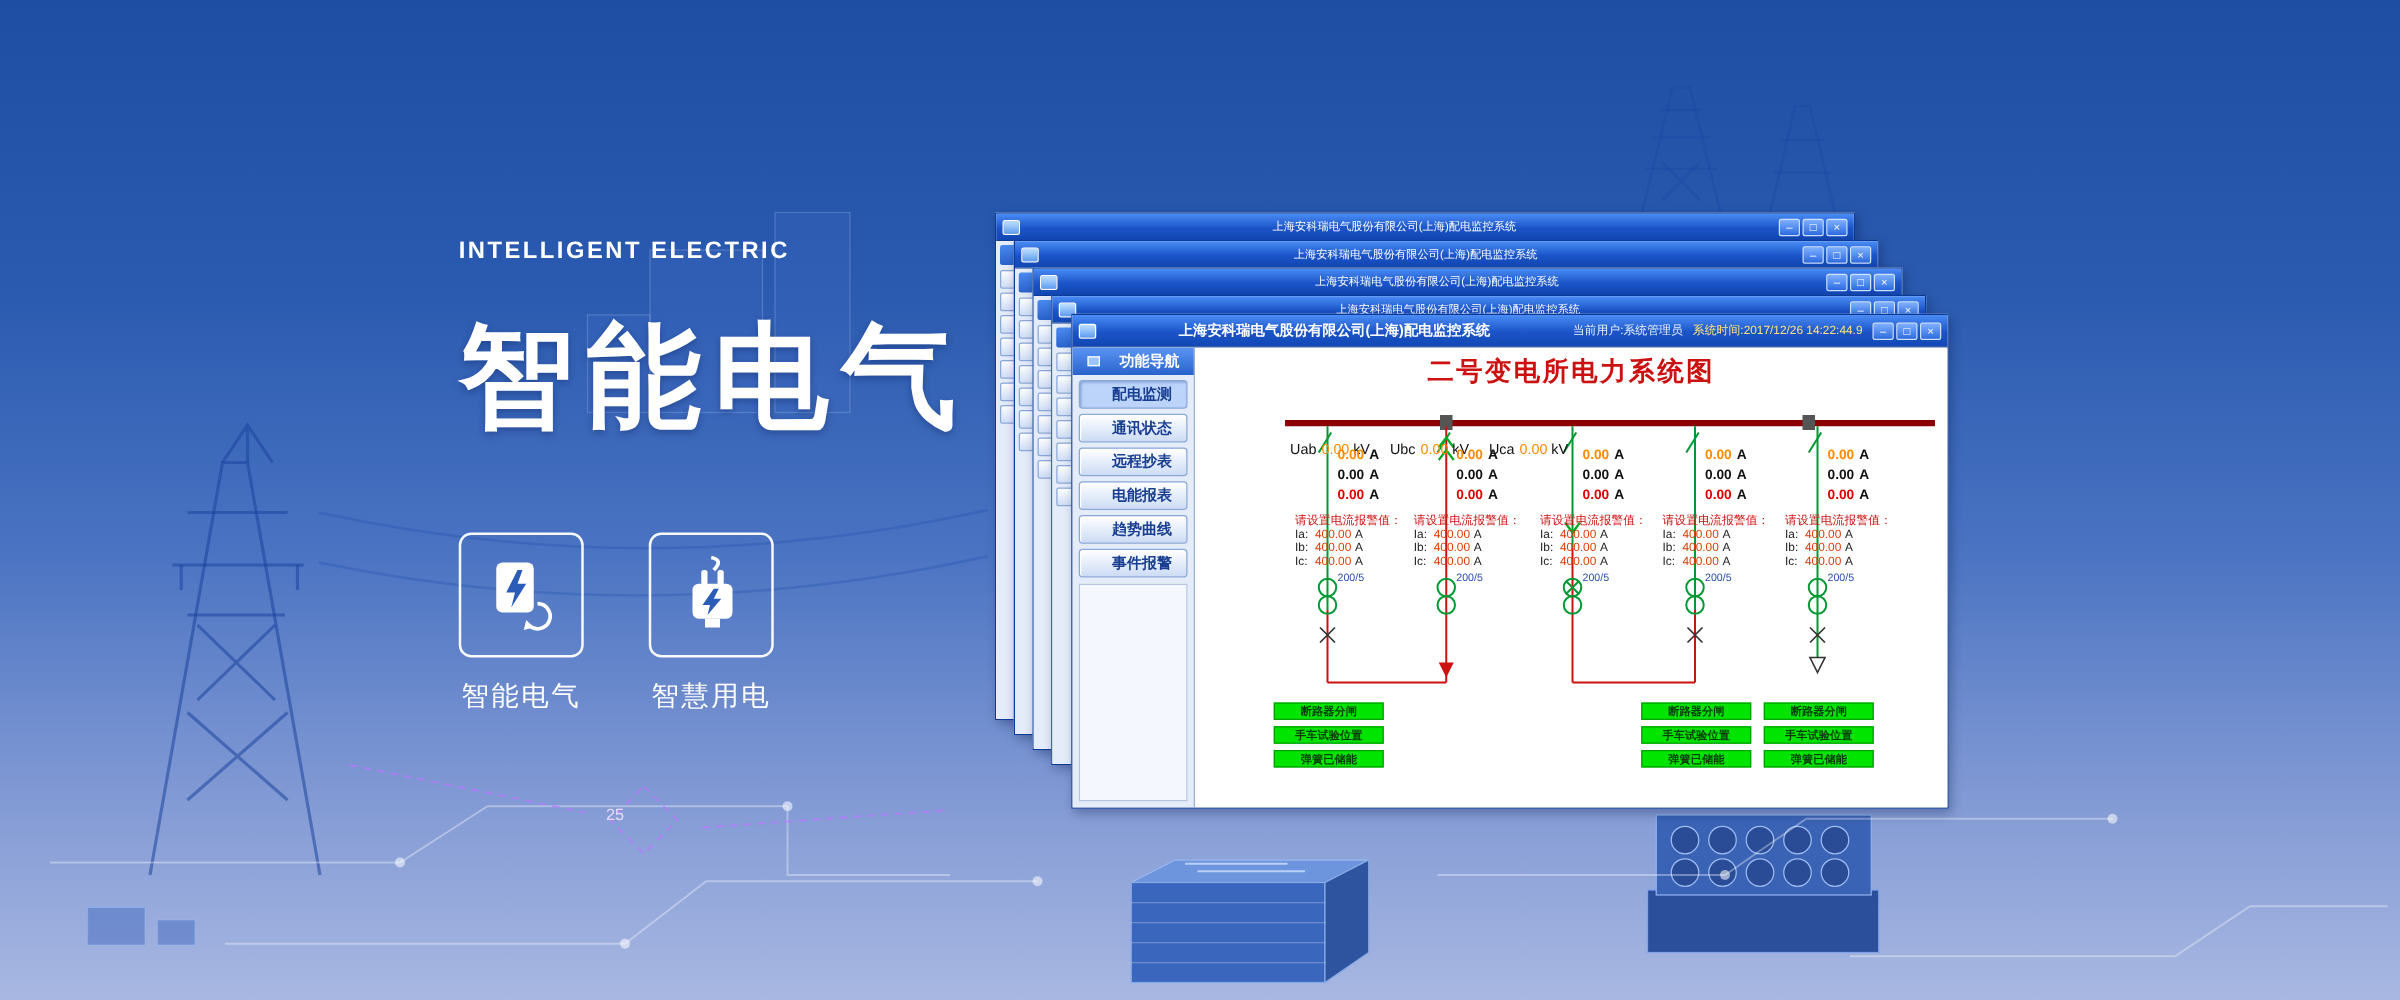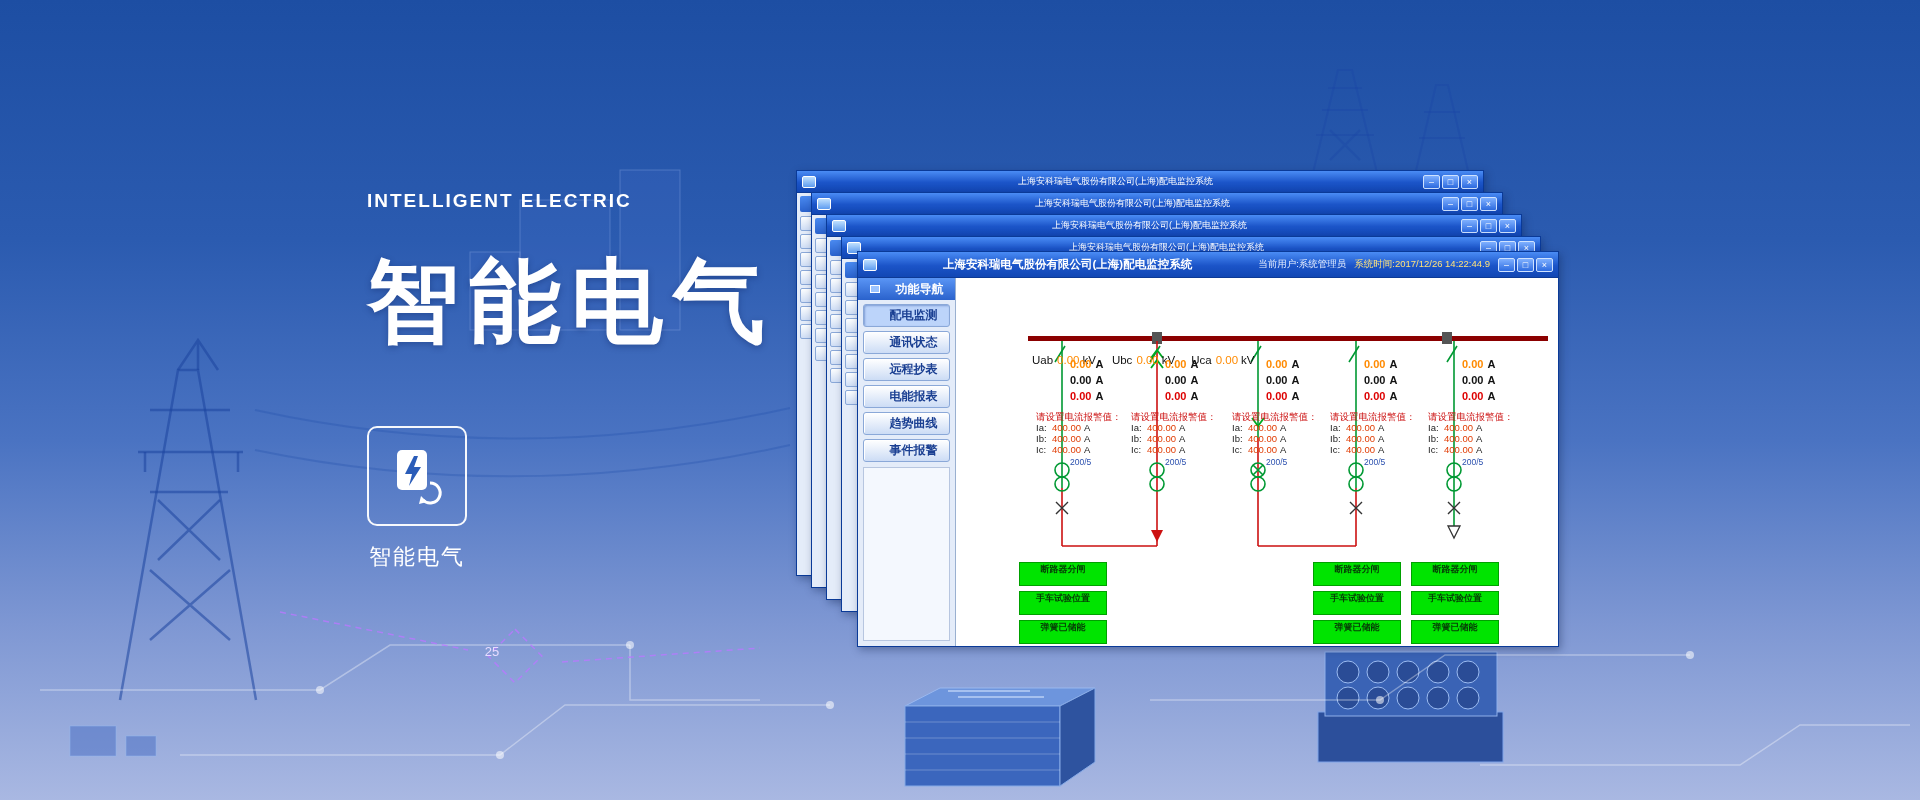--- a/index.html
+++ b/index.html
@@ -349,6 +349,7 @@
           <path d="M195 252 H207 L201 264 Z" fill="#cc1111"></path>
         </svg>
 
+        <div class="dg-title">二号变电所电力系统图</div>
 
         <div class="volt-row">
           <span class="v-label">Uab</span>

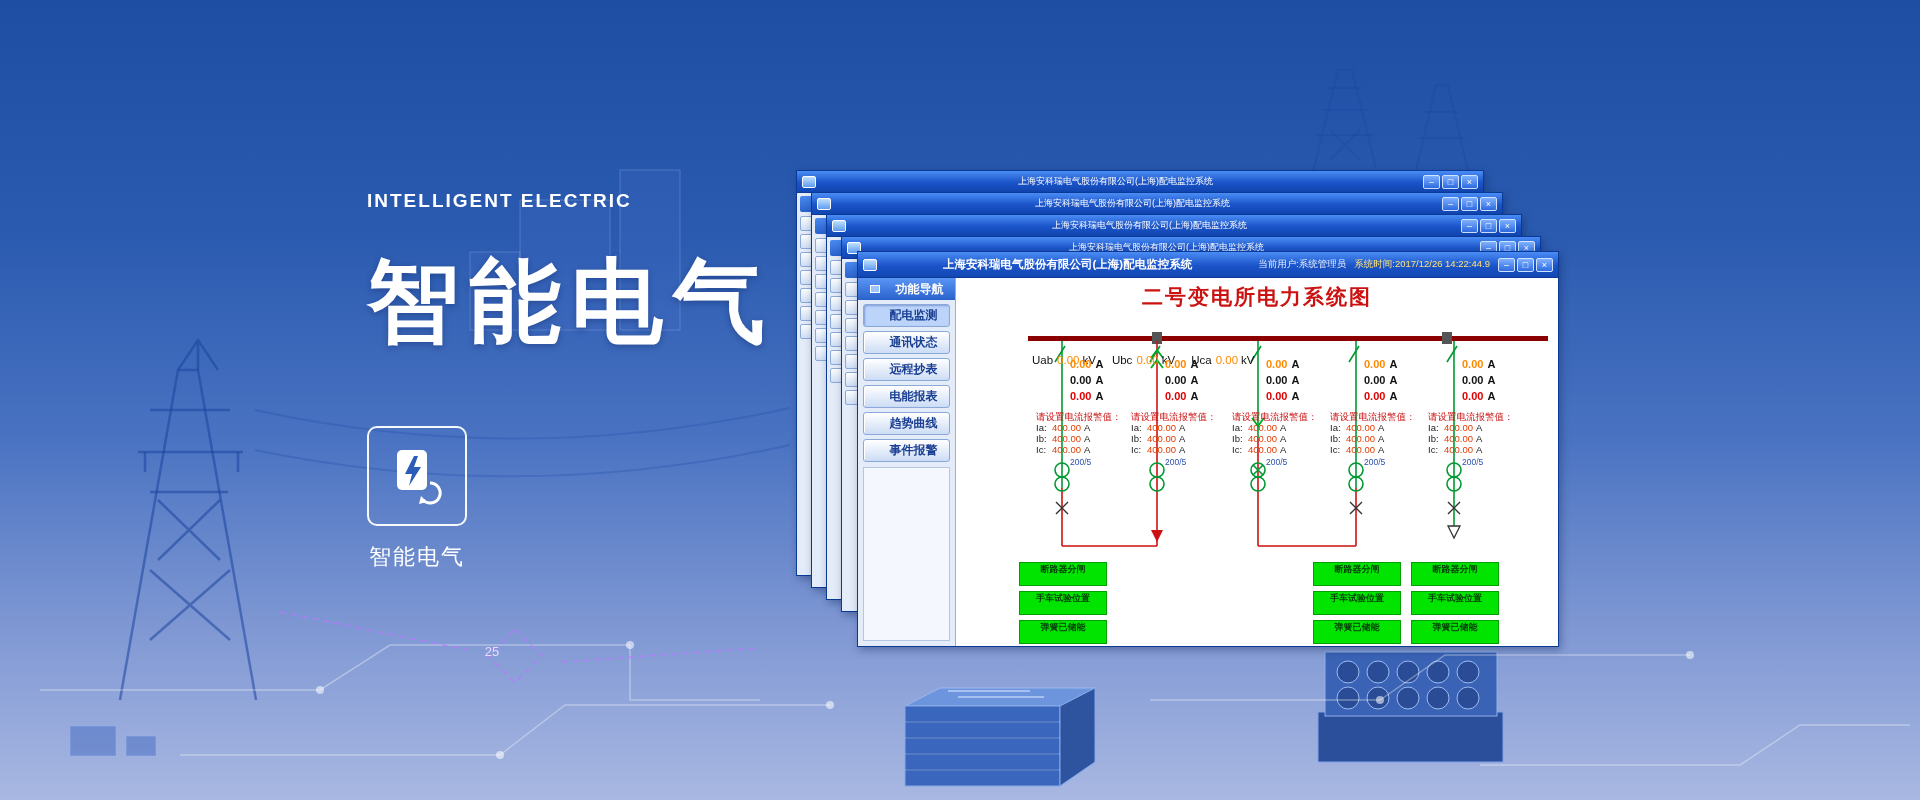--- a/index.html
+++ b/index.html
@@ -179,6 +179,19 @@
         </div>
         <div class="flabel">智能电气</div>
       </div>
+      <div class="feature">
+        <div class="fcard">
+          <svg width="72" height="72" viewBox="0 0 72 72">
+            <path d="M36 6 q10 2 2 10" stroke="#fff" stroke-width="3" fill="none"></path>
+            <rect x="28" y="16" width="5" height="12" rx="2" fill="#fff"></rect>
+            <rect x="41" y="16" width="5" height="12" rx="2" fill="#fff"></rect>
+            <rect x="21" y="27" width="32" height="28" rx="5" fill="#fff"></rect>
+            <polygon points="38,31 29,44 35,44 33,52 44,39 38,39 42,31" fill="#2a5cb8"></polygon>
+            <rect x="31" y="55" width="12" height="7" fill="#fff"></rect>
+          </svg>
+        </div>
+        <div class="flabel">智慧用电</div>
+      </div>
     </div>
   </div>
 

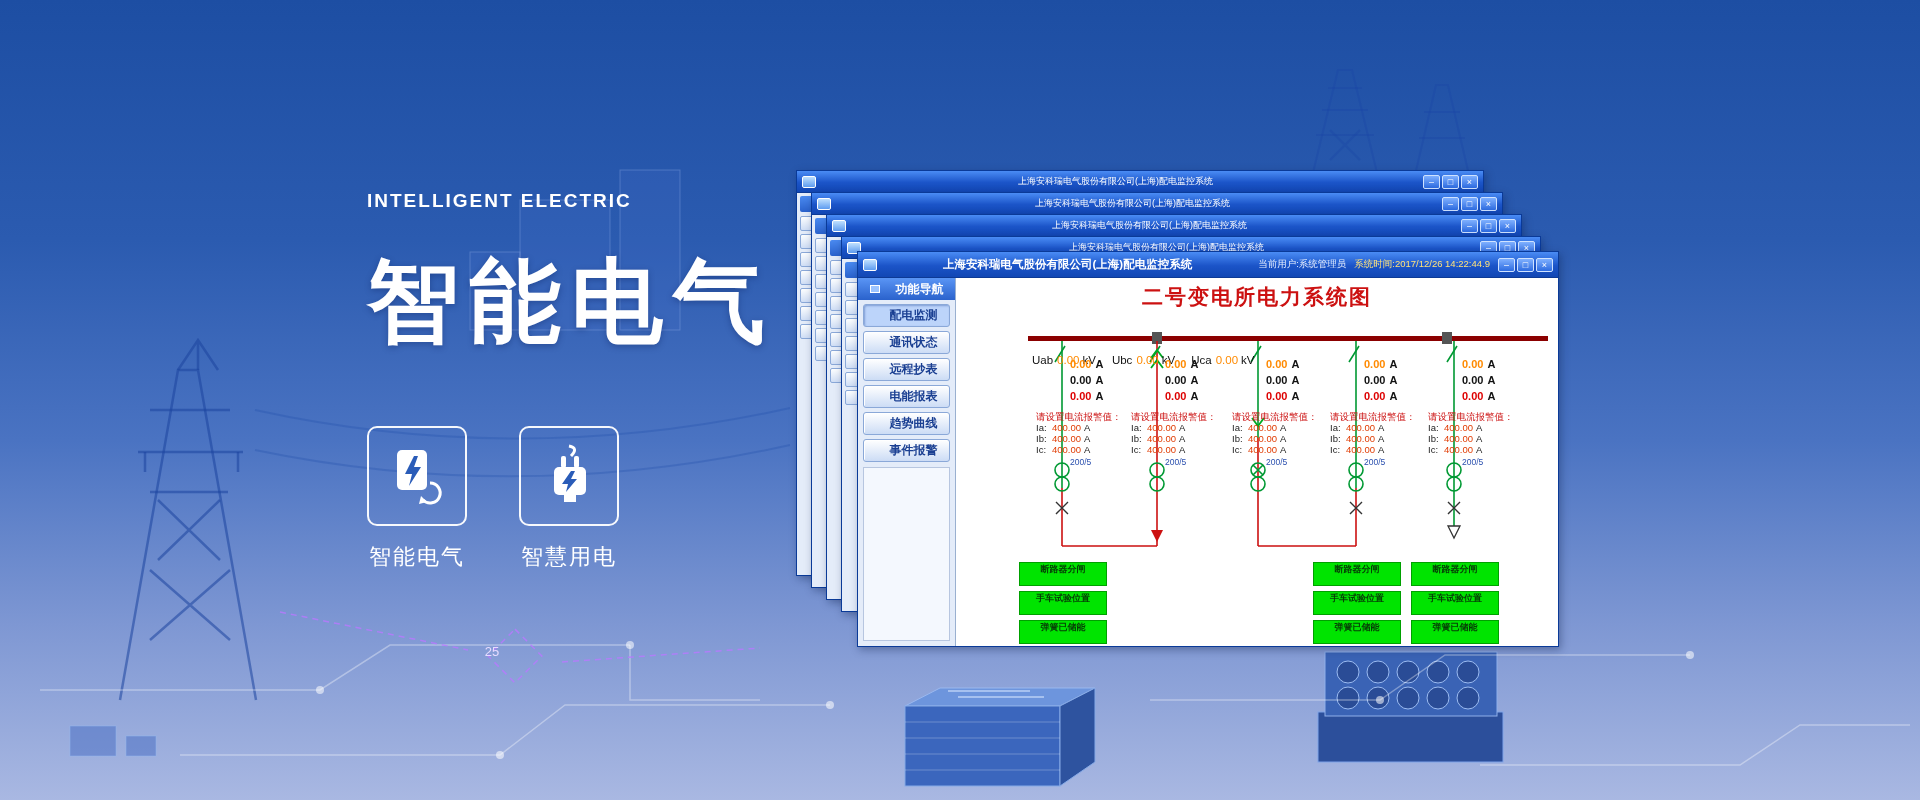--- a/index.html
+++ b/index.html
@@ -82,7 +82,7 @@
   .ct { font-size:8.5px; color:#2a4fae; margin:2px 0 0 34px; }
 
   .sstack { position:absolute; top:284px; width:88px; }
-  .sbox { height:24px; margin-bottom:5px; background:#00e400; border:1px solid #00a000;
+  .sbox { height:14px; margin-bottom:5px; background:#00e400; border:1px solid #00a000;
     font-size:9px; line-height:12px; text-align:center; color:#063d06; font-weight:bold;
     overflow:hidden; white-space:nowrap; }
 

